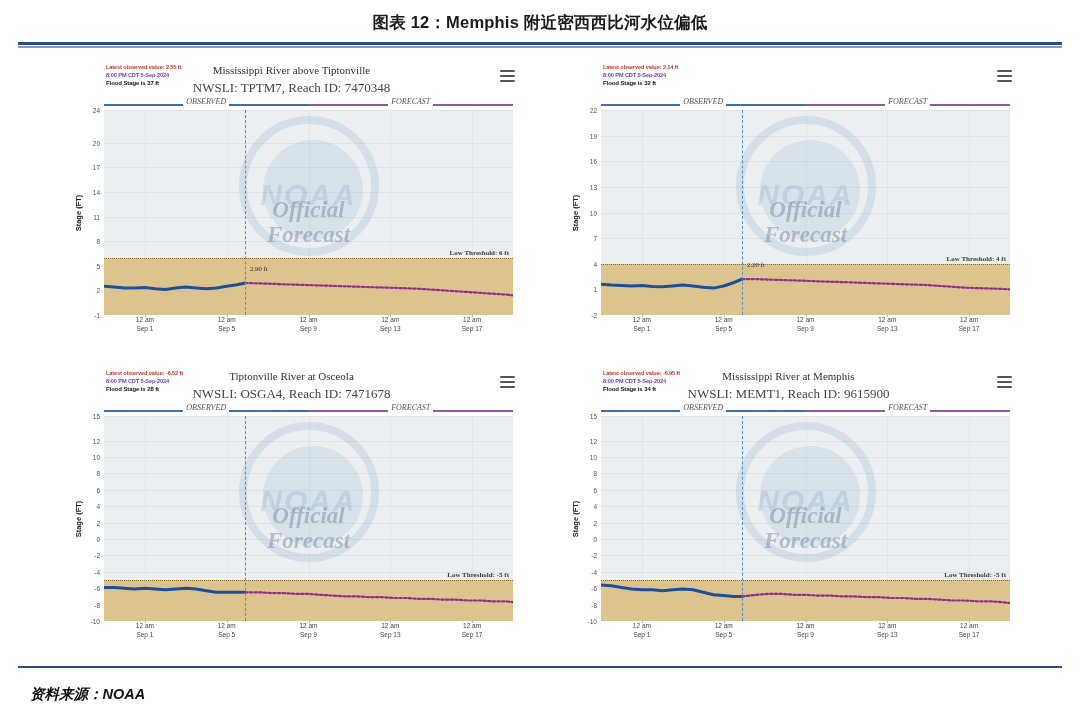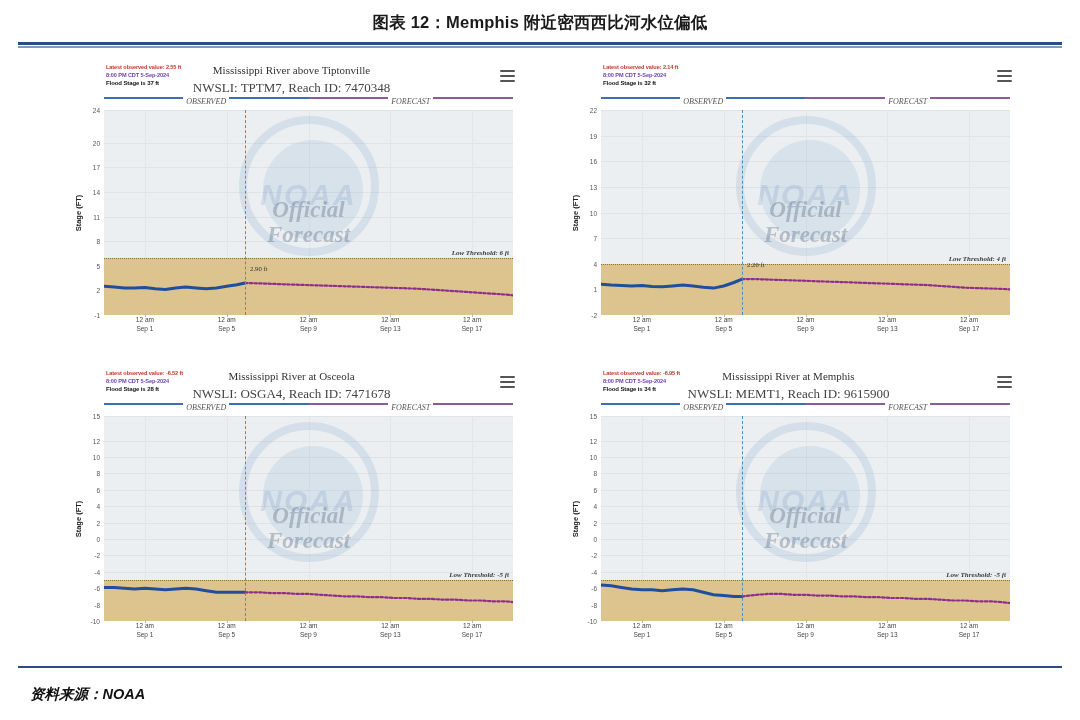--- a/index.html
+++ b/index.html
@@ -94,7 +94,7 @@
     height:12px;
     display:flex; align-items:center;
   }
-  .leg { display:flex; align-items:flex-start; flex:1; }
+  .leg { display:flex; align-items:flex-end; flex:1; }
   .leg .bar { height:2px; flex:1; }
   .leg.obs .bar { background:#3b6fad; }
   .leg.fc .bar { background:#8d5a9e; }

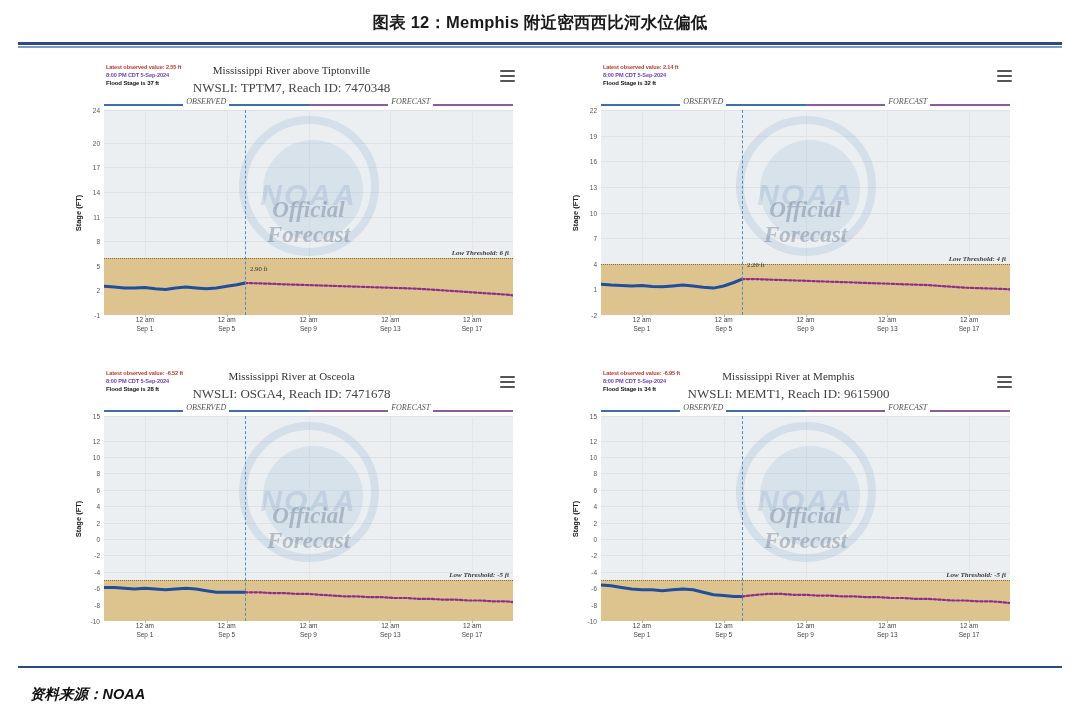--- a/index.html
+++ b/index.html
@@ -414,7 +414,7 @@
       <div class="m2">8:00 PM CDT 5-Sep-2024</div>
       <div class="m3">Flood Stage is 28 ft</div>
     </div>
-    <div class="p-title">Mississippi River at Osceola</div>
+    <div class="p-title">Tiptonville River at Osceola</div>
     <div class="p-sub">NWSLI: OSGA4, Reach ID: 7471678</div>
     <div class="hamburger">
           <i></i>

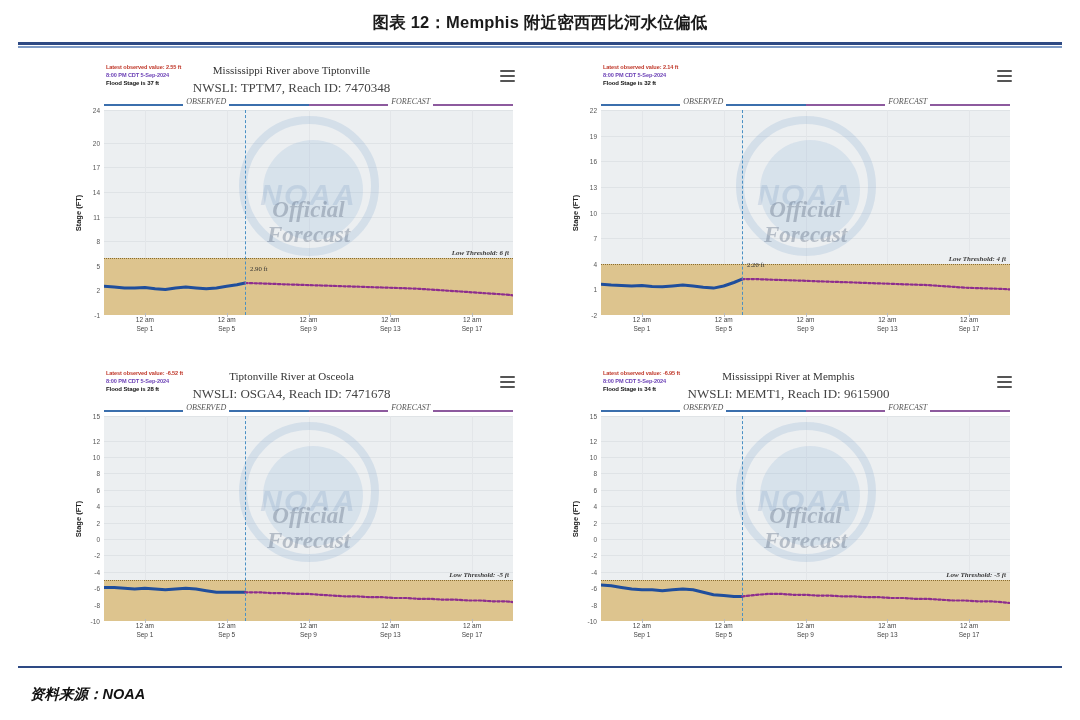--- a/index.html
+++ b/index.html
@@ -144,7 +144,7 @@
   }
   .thresh-txt {
     position:absolute; right:4px;
-    font-size:7px; font-style:italic; font-weight:bold; color:#3a3a3a;
+    font-size:7px; font-weight:bold; color:#3a3a3a;
     font-family:"Liberation Serif", serif;
     transform:translateY(-115%);
     white-space:nowrap;

